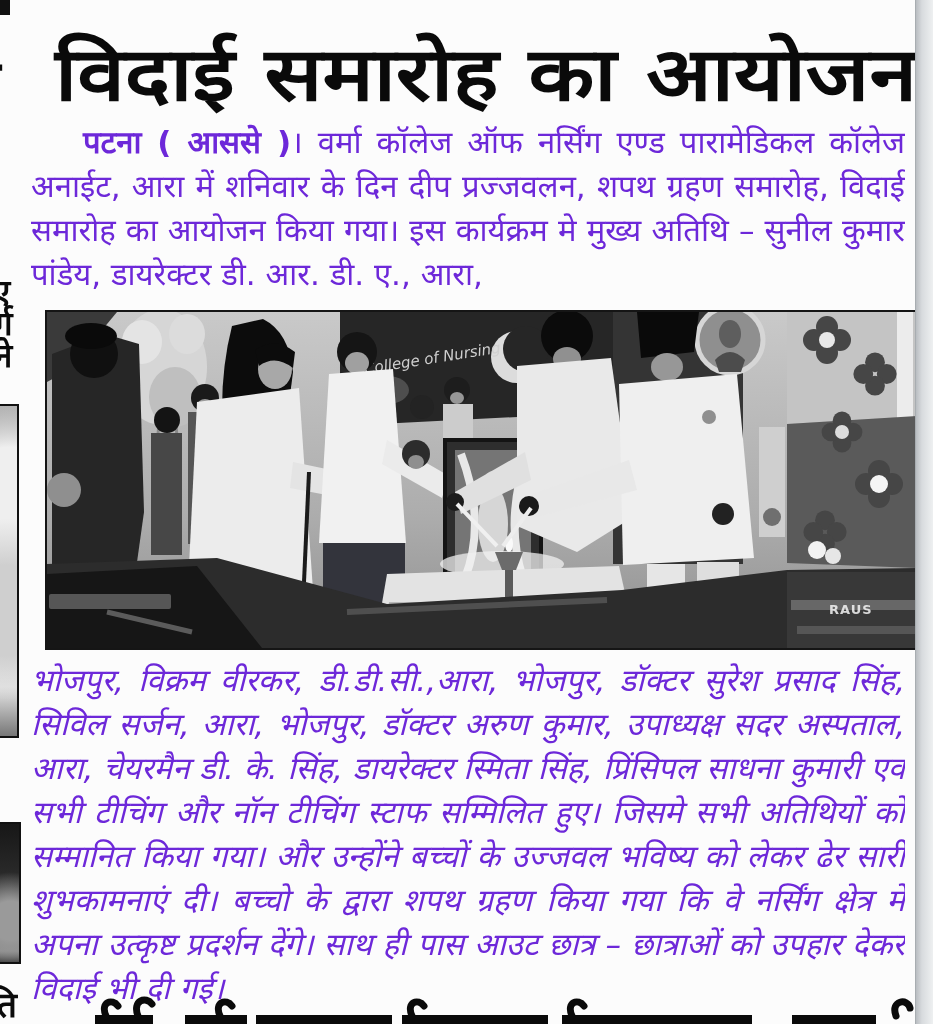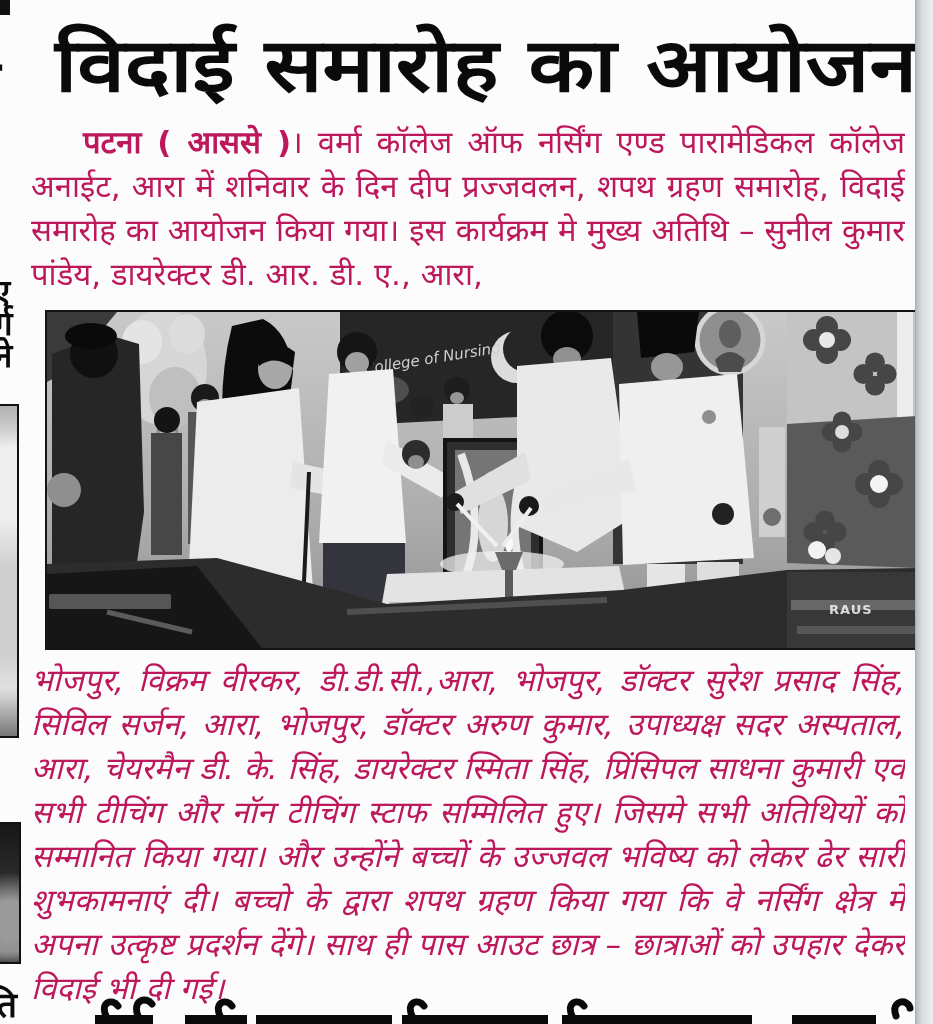--- a/index.html
+++ b/index.html
@@ -16,7 +16,7 @@
     border-left:1px solid #a8adb1;
   }
   
-  .headline-wrap{position:absolute;left:55px;top:11px;width:870px;height:104px;}
+  .headline-wrap{position:absolute;left:55px;top:20px;width:870px;height:104px;}
   .headline-wrap svg{overflow:visible;display:block;}
   .headline-wrap text{
     font-family:"DejaVu Sans",sans-serif;font-weight:800;fill:#0a0a0a;

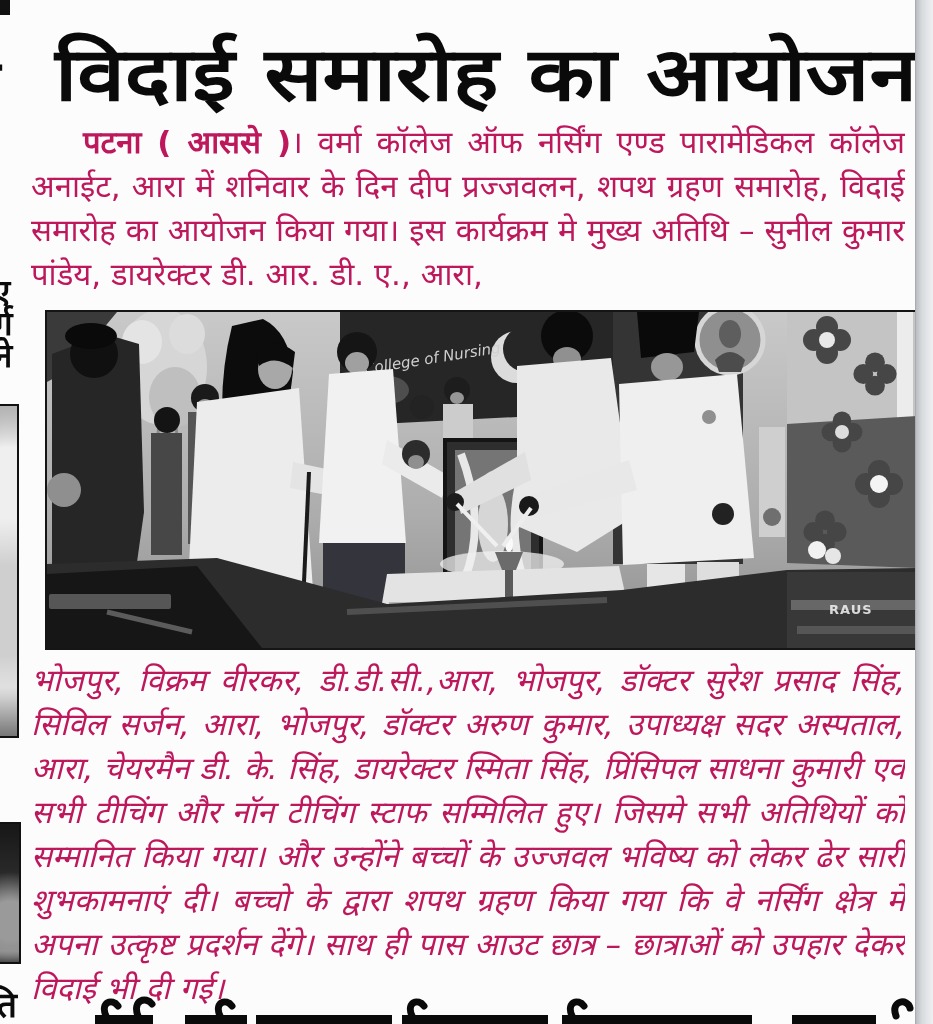--- a/index.html
+++ b/index.html
@@ -26,7 +26,7 @@
     position:absolute;left:31px;width:874px;
     font-size:31px;line-height:44px;
     text-align:justify;text-justify:inter-word;
-    overflow:hidden;color:#be185d;
+    overflow:hidden;color:#6d28d9;
     font-family:"DejaVu Sans","Liberation Serif",sans-serif;
   }
   .para b{font-weight:800;}

